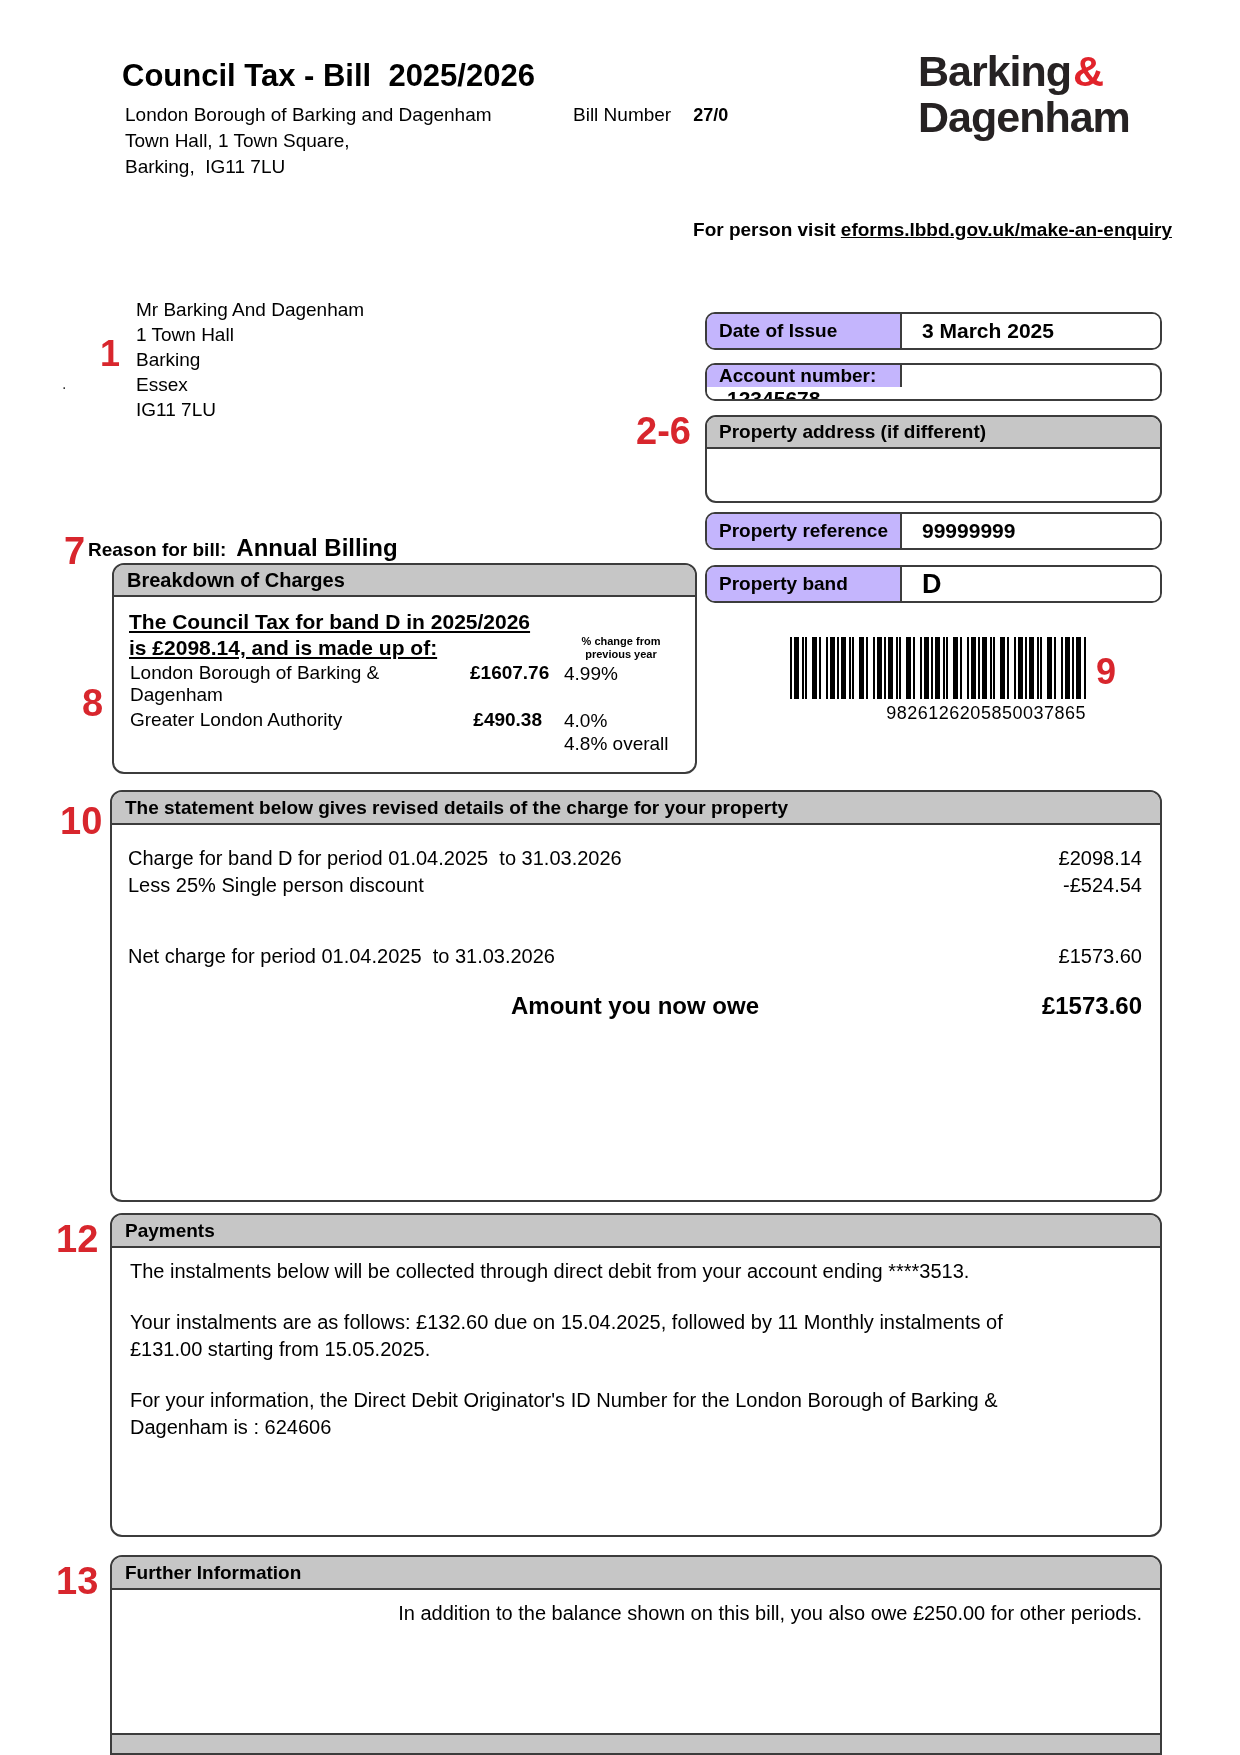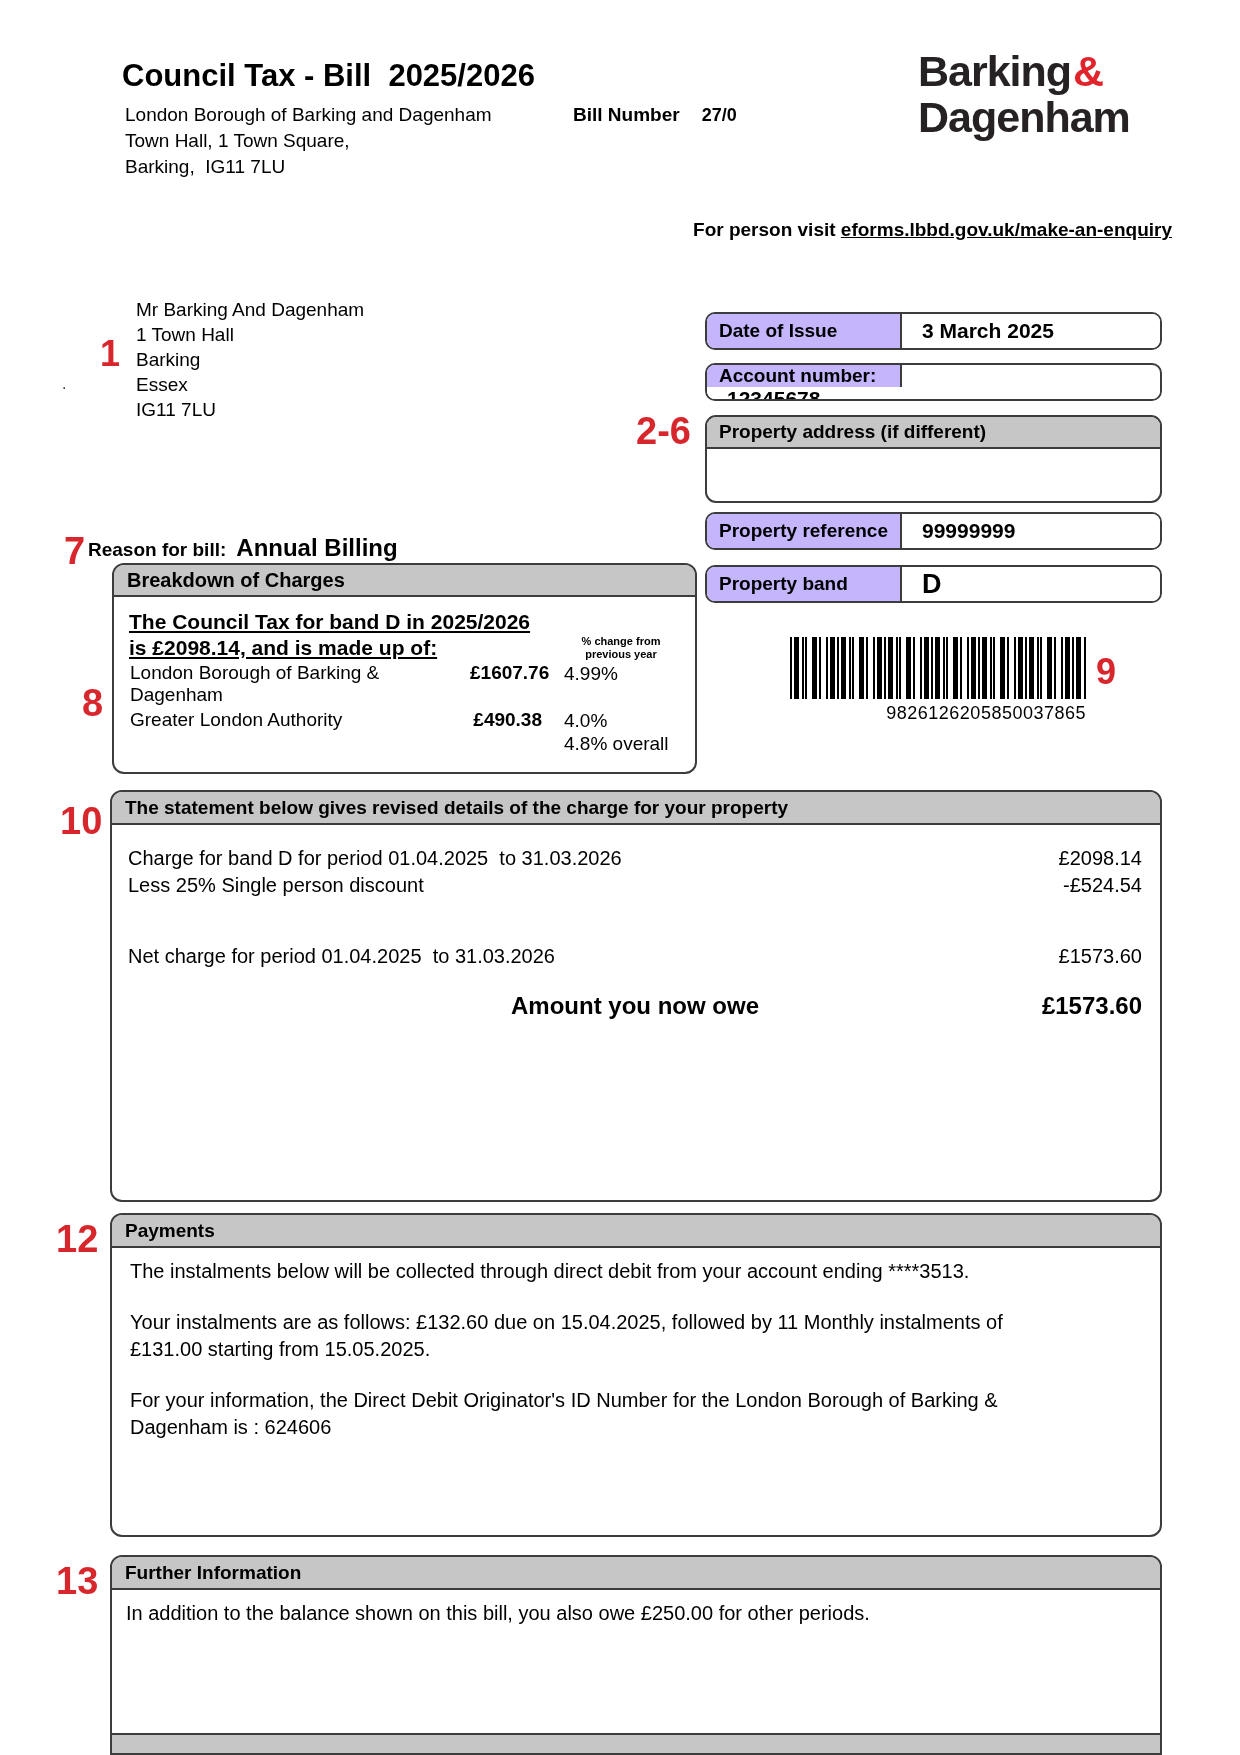--- a/index.html
+++ b/index.html
@@ -16,7 +16,7 @@
   .doc-title { left:122px; top:58px; font-size:31px; font-weight:bold; letter-spacing:0px; }
   .council-address { left:125px; top:102px; font-size:19px; line-height:26px; }
   .bill-number-row { left:573px; top:104px; font-size:19px; }
-  .bill-number-row .lbl { font-weight:bold; }
+  .bill-number-row .lbl { font-weight:normal; }
   .bill-number-row .val { font-weight:bold; font-size:18px; margin-left:22px; }
   .logo { left:918px; top:48px; font-size:43px; font-weight:bold; line-height:46px; letter-spacing:-1px; color:#262223; }
   .logo .amp { color:#e1232b; margin-left:2px; }

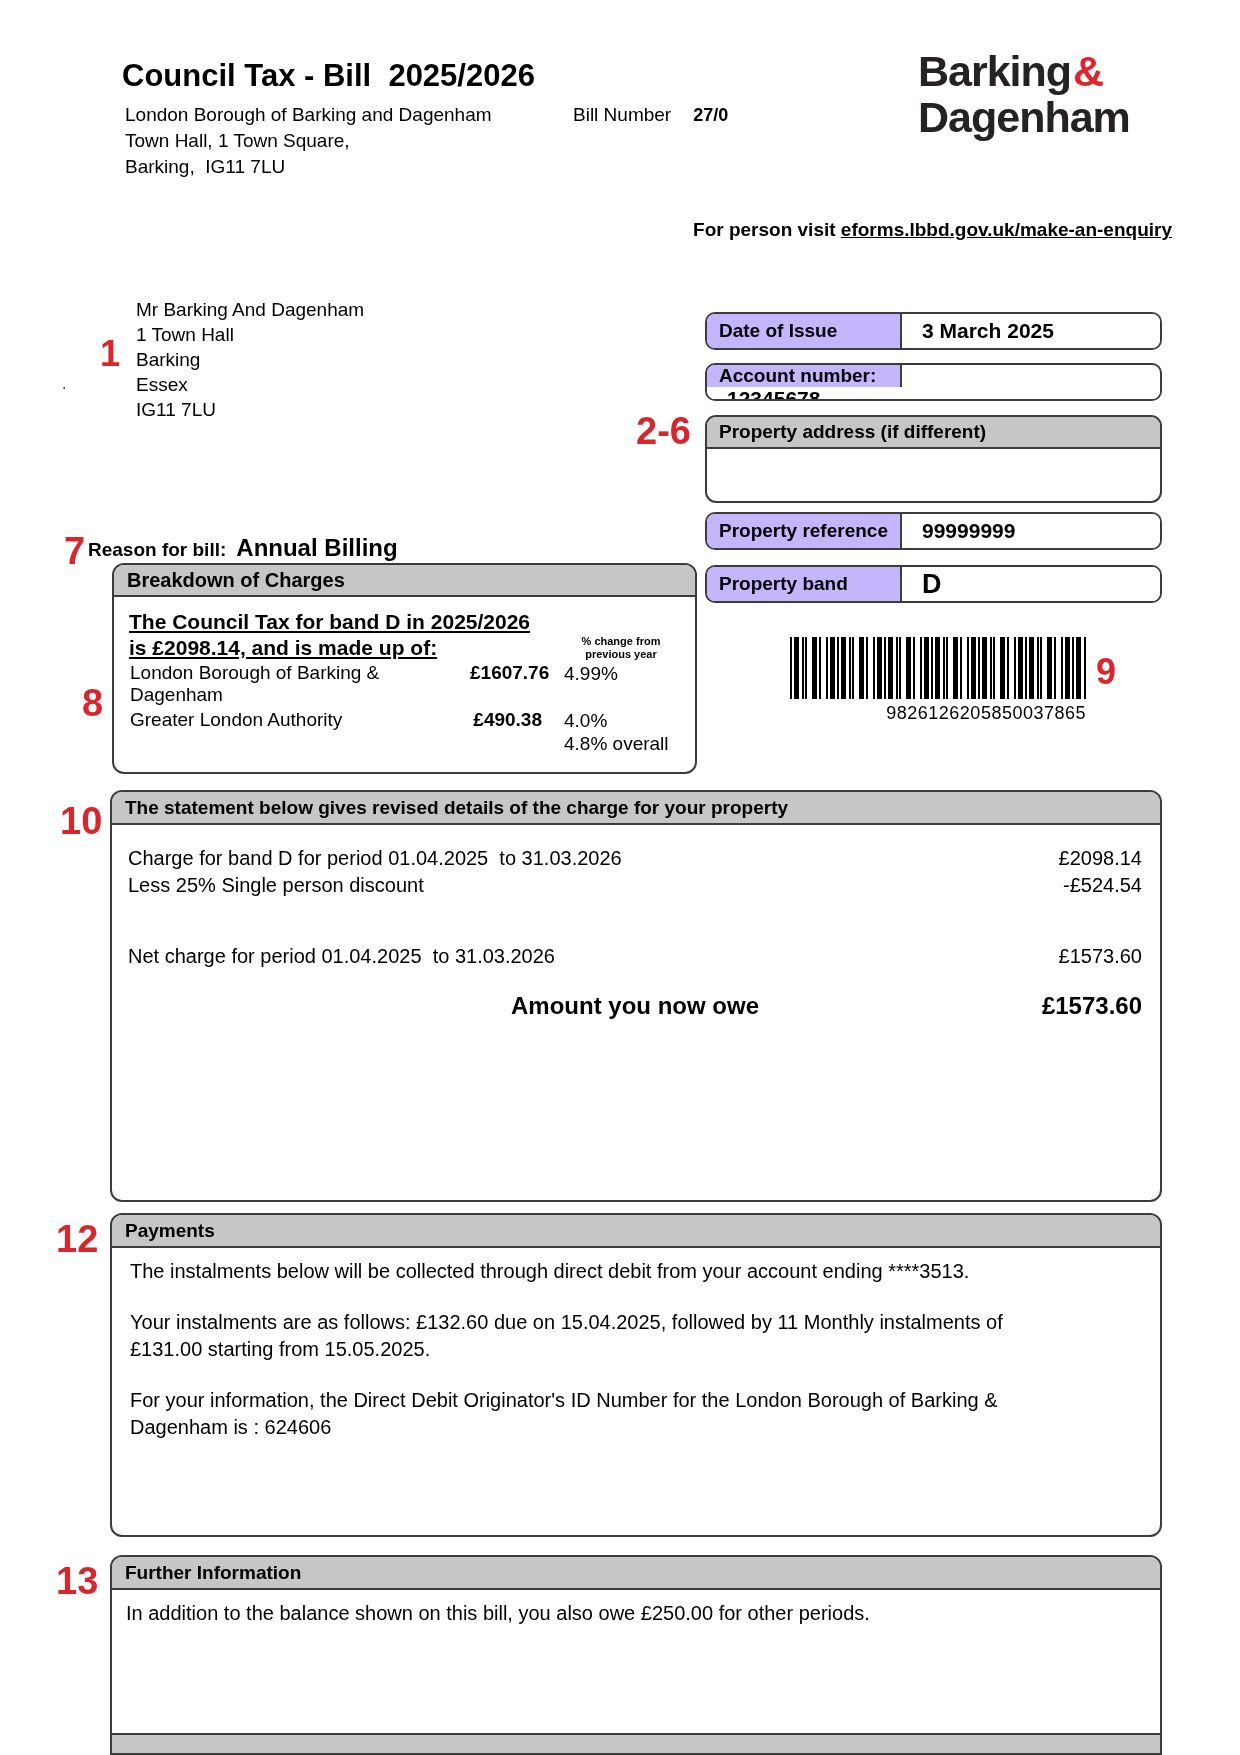--- a/index.html
+++ b/index.html
@@ -94,7 +94,7 @@
 
   
   .fi-box { left:110px; top:1555px; width:1052px; height:200px; border-radius:12px 12px 0 0; }
-  .fi-body { padding:10px 18px 0 14px; font-size:20px; line-height:27px; }
+  .fi-body { padding:10px 18px 0 14px; font-size:20px; line-height:27px;text-align:right; }
   .fi-bottom-strip { position:absolute; left:0; right:0; bottom:0; height:20px;
     background:#c6c6c6; border-top:2px solid #3c3c3c; }
 </style>

